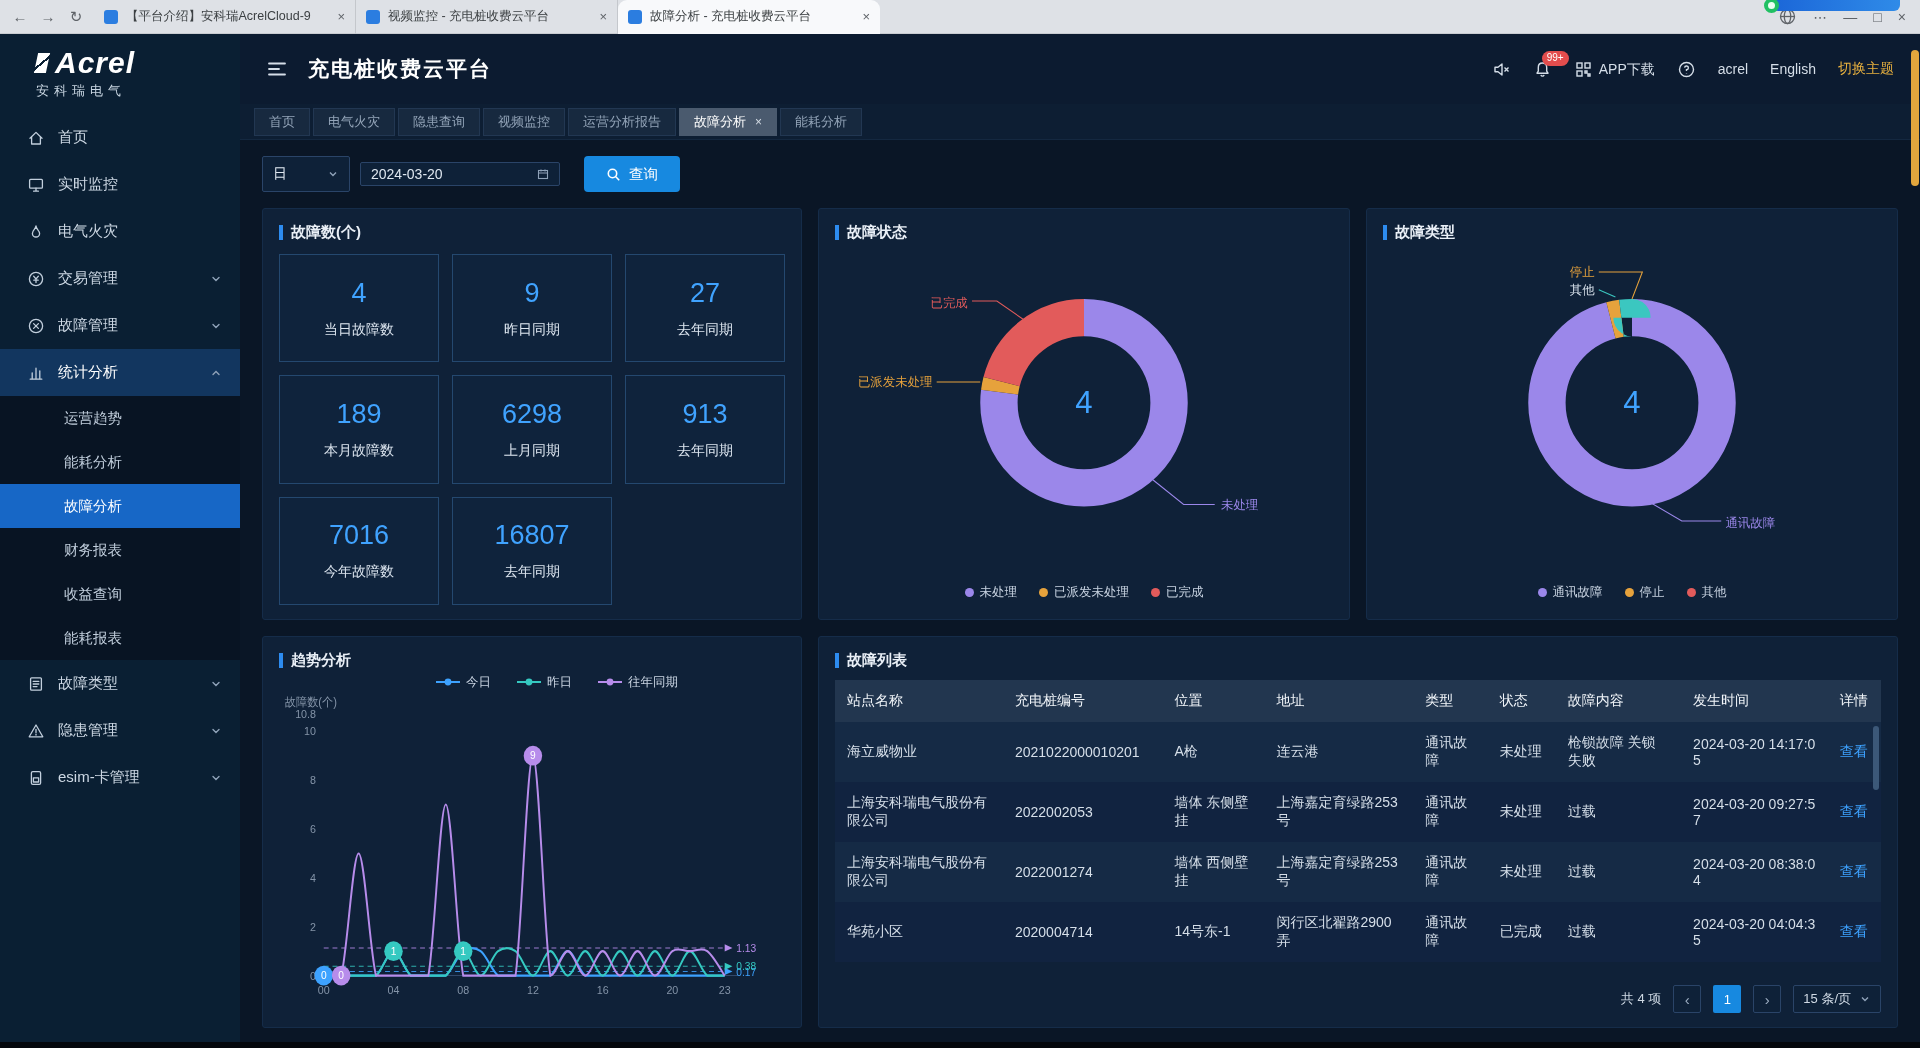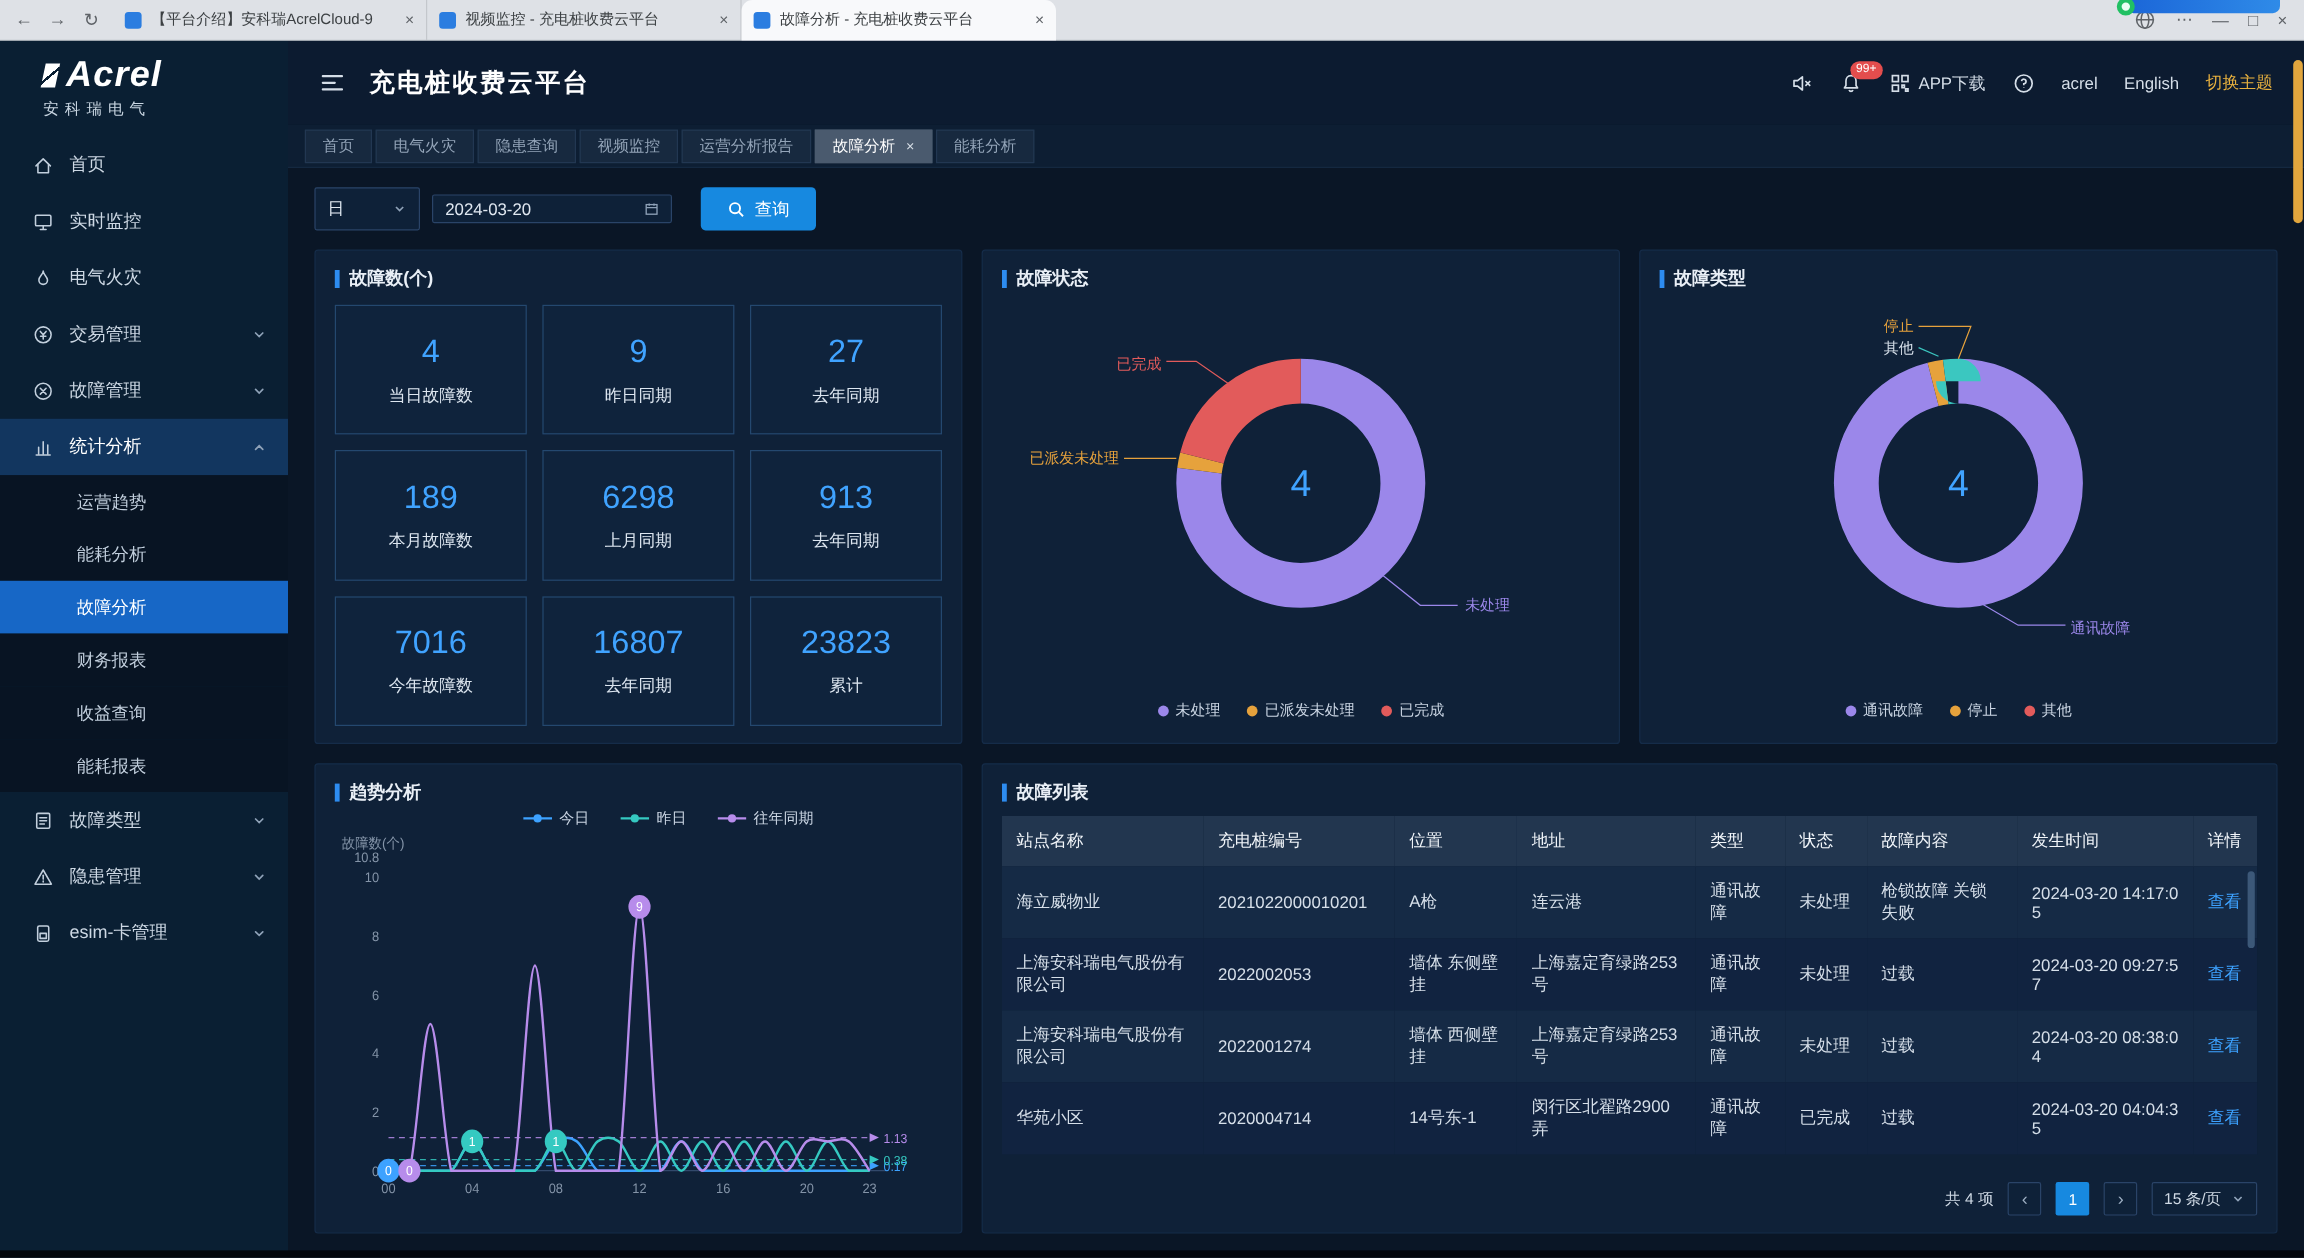--- a/index.html
+++ b/index.html
@@ -420,10 +420,6 @@
                 <div class="stat-box">
                   <div class="stat-val">16807</div>
                   <div class="stat-lbl">去年同期</div>
-                </div>
-                <div class="stat-box">
-                  <div class="stat-val">23823</div>
-                  <div class="stat-lbl">累计</div>
                 </div>
               </div>
           </section>

